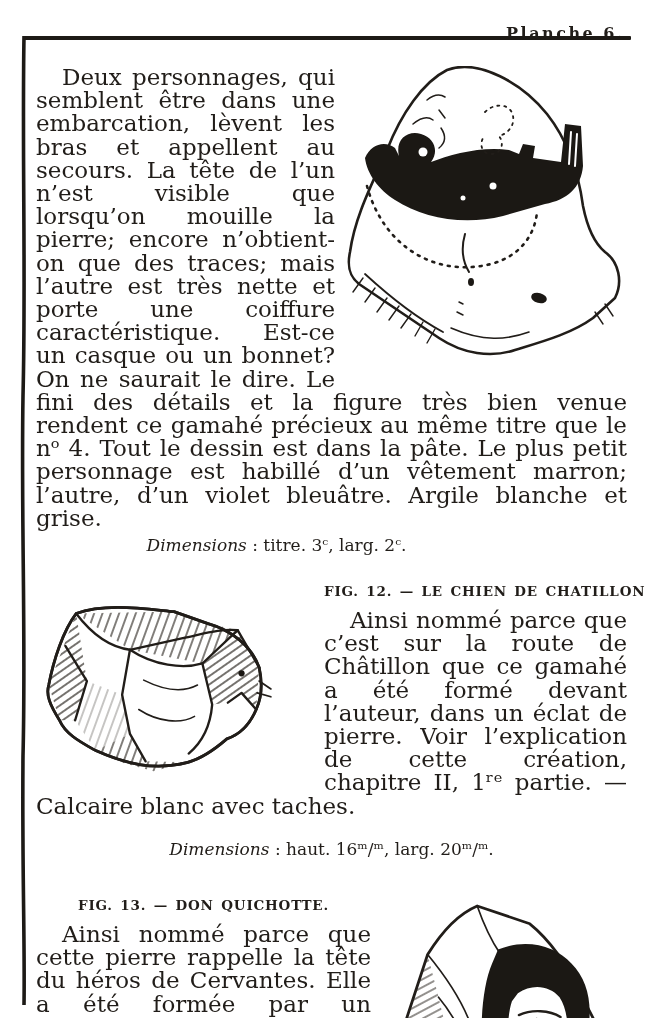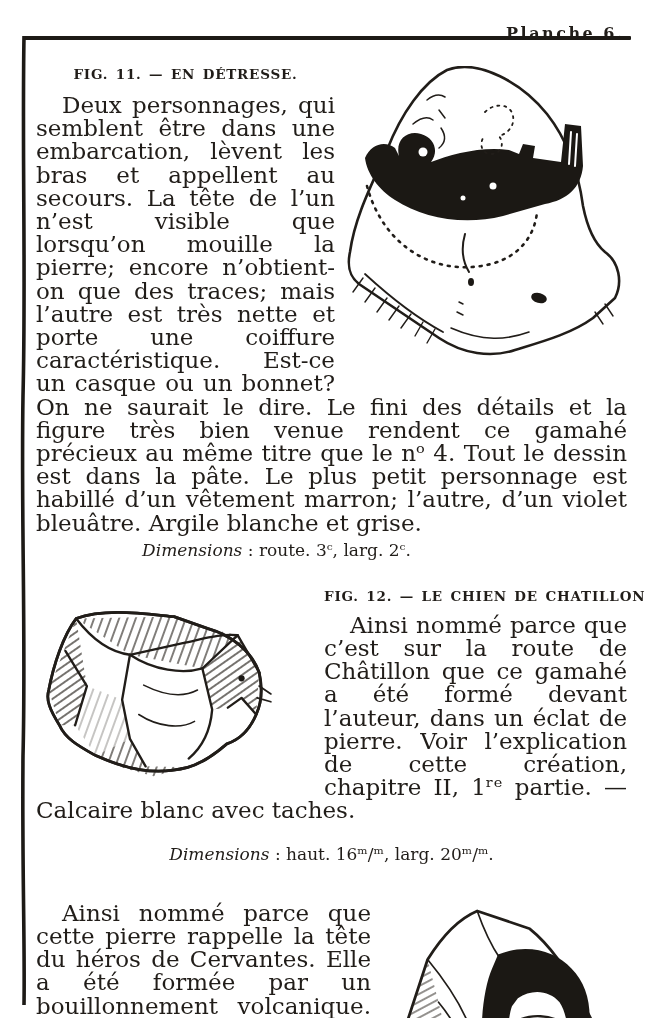--- a/index.html
+++ b/index.html
@@ -86,7 +86,6 @@
         <ellipse cx="196" cy="232" rx="8" ry="5" fill="#1b1814" stroke="none" transform="rotate(15 196 232)"></ellipse>
       </g>
     </svg>
-    <h2 class="fig-caption cap-11">FIG. 11. — EN DÉTRESSE.</h2>
     <p class="body-text">Deux personnages, qui semblent être dans une embarcation, lèvent les bras et appellent au secours. La tête de l’un n’est visible que lorsqu’on mouille la pierre; encore n’obtient-on que des traces; mais l’autre est très nette et porte une coiffure caractéristique. Est-ce un casque ou un bonnet? On ne saurait le dire. Le fini des détails et la figure très bien venue rendent ce gamahé précieux au même titre que le nᵒ 4. Tout le dessin est dans la pâte. Le plus petit personnage est habillé d’un vêtement marron; l’autre, d’un violet bleuâtre. Argile blanche et grise.</p>
     <div class="dims dims-11"><span class="lbl">Dimensions</span><span> : route. 3ᶜ, larg. 2ᶜ.</span></div>
   </section>

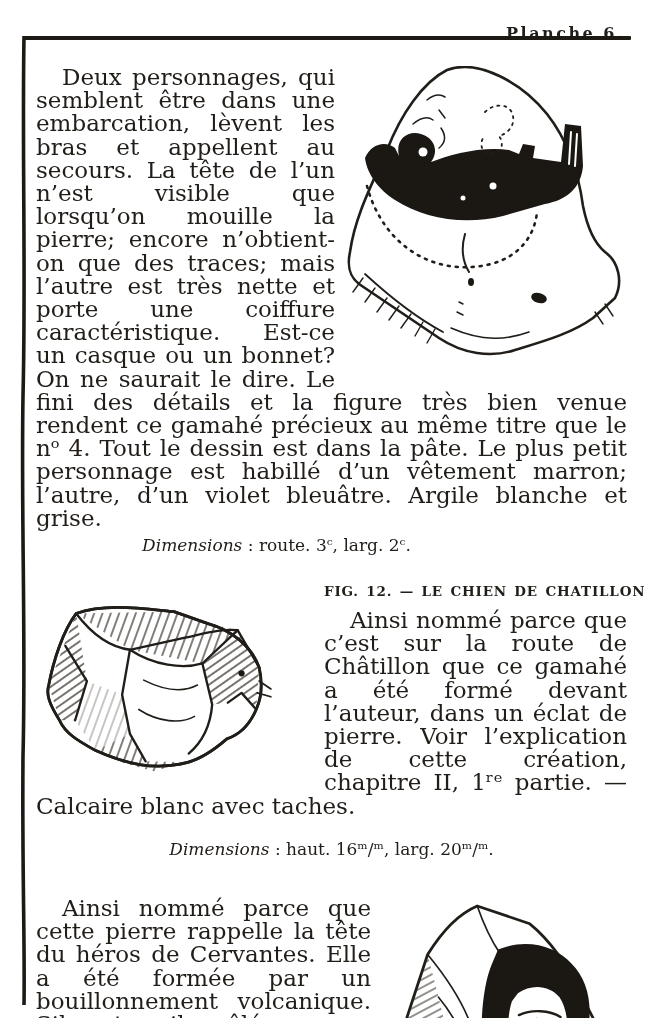--- a/index.html
+++ b/index.html
@@ -87,7 +87,7 @@
       </g>
     </svg>
     <p class="body-text">Deux personnages, qui semblent être dans une embarcation, lèvent les bras et appellent au secours. La tête de l’un n’est visible que lorsqu’on mouille la pierre; encore n’obtient-on que des traces; mais l’autre est très nette et porte une coiffure caractéristique. Est-ce un casque ou un bonnet? On ne saurait le dire. Le fini des détails et la figure très bien venue rendent ce gamahé précieux au même titre que le nᵒ 4. Tout le dessin est dans la pâte. Le plus petit personnage est habillé d’un vêtement marron; l’autre, d’un violet bleuâtre. Argile blanche et grise.</p>
-    <div class="dims dims-11"><span class="lbl">Dimensions</span><span> : route. 3ᶜ, larg. 2ᶜ.</span></div>
+    <div class="dims dims-11"><span class="lbl">Dimensions</span><span> : titre. 3ᶜ, larg. 2ᶜ.</span></div>
   </section>
 
   <section class="fig-section sec-12">

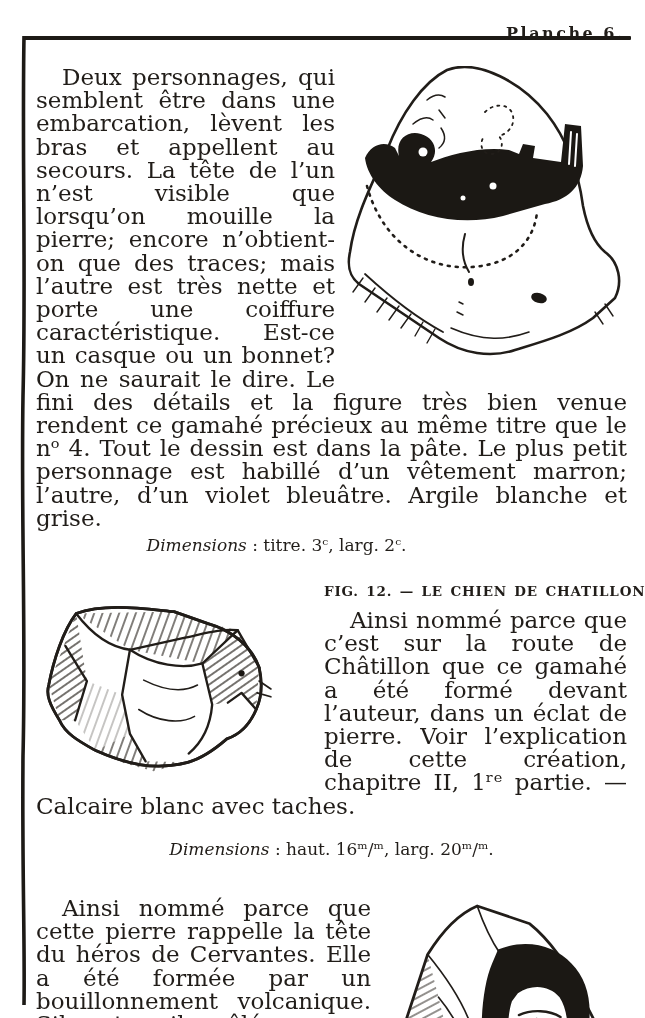--- a/index.html
+++ b/index.html
@@ -158,6 +158,7 @@
         </g>
       </g>
     </svg>
+    <h2 class="fig-caption cap-13">FIG. 13. — DON QUICHOTTE.</h2>
     <p class="body-text">Ainsi nommé parce que cette pierre rappelle la tête du héros de Cervantes. Elle a été formée par un bouillonnement volcanique. Silex et argile mêlés.</p>
     <div class="dims dims-13">
       <div class="lbl">Dimensions :</div>

